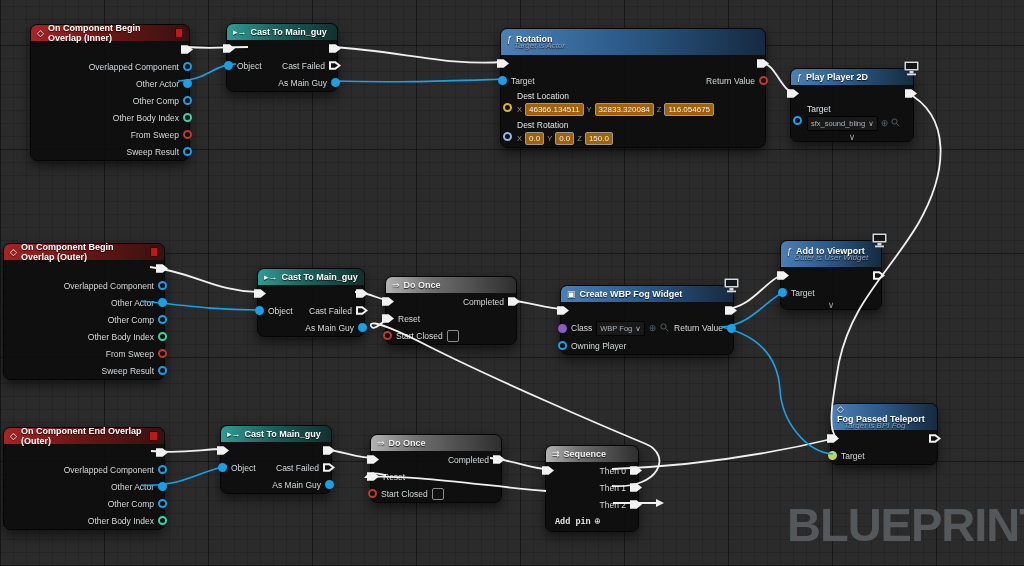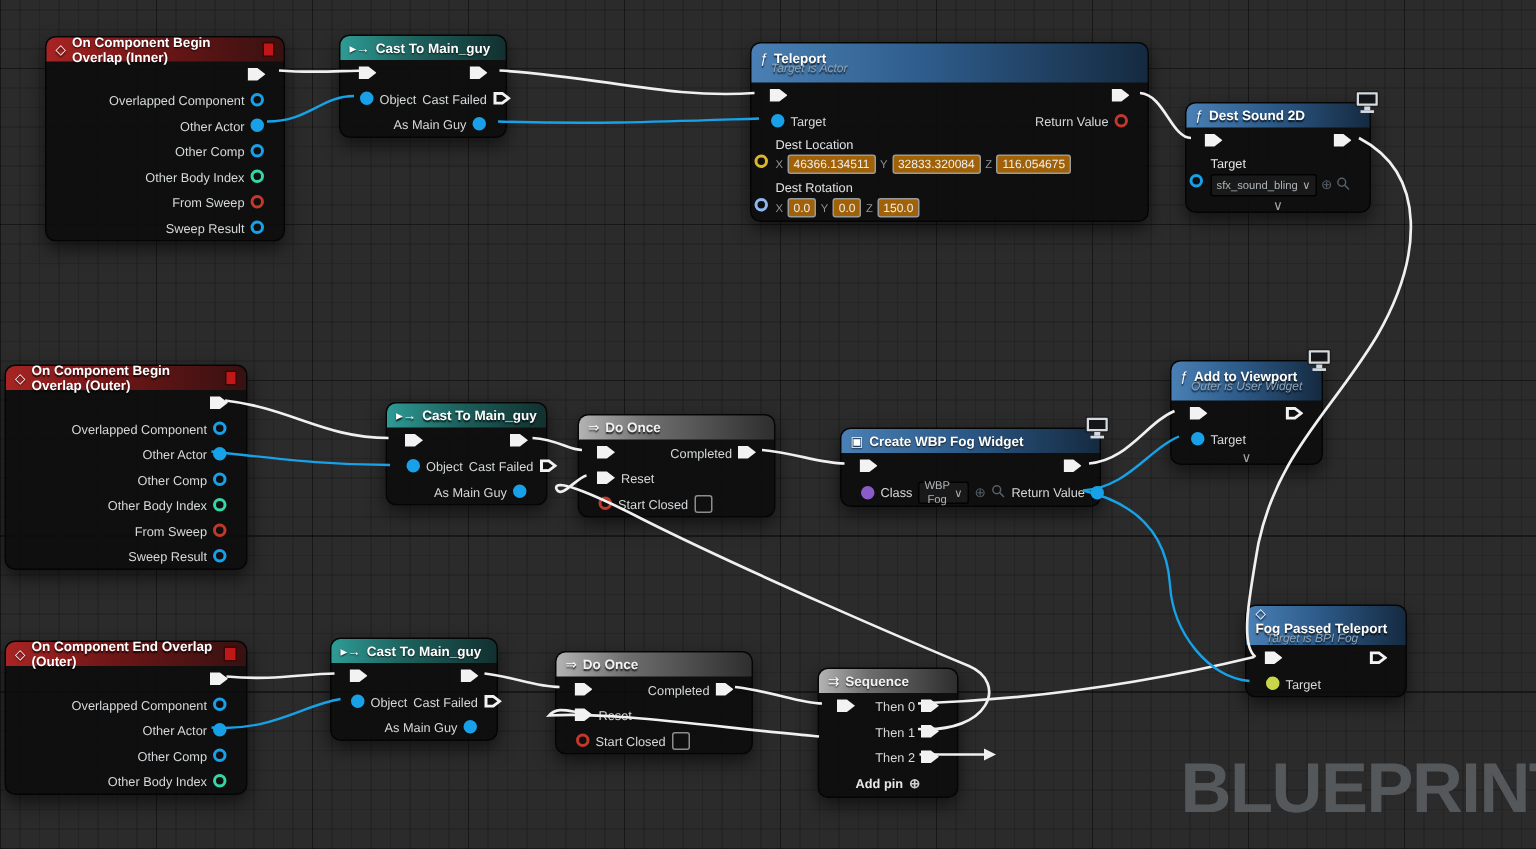--- a/index.html
+++ b/index.html
@@ -143,7 +143,7 @@
   <div class="node" style="left:500px;top:28px;width:264px">
     <div class="hdr hdr2 hdr-blue">
       <span class="hicon">ƒ</span>
-      <span>Teleport</span>
+      <span>Rotation</span>
       <span class="sub">Target is Actor</span>
     </div>
     <div class="row sb">

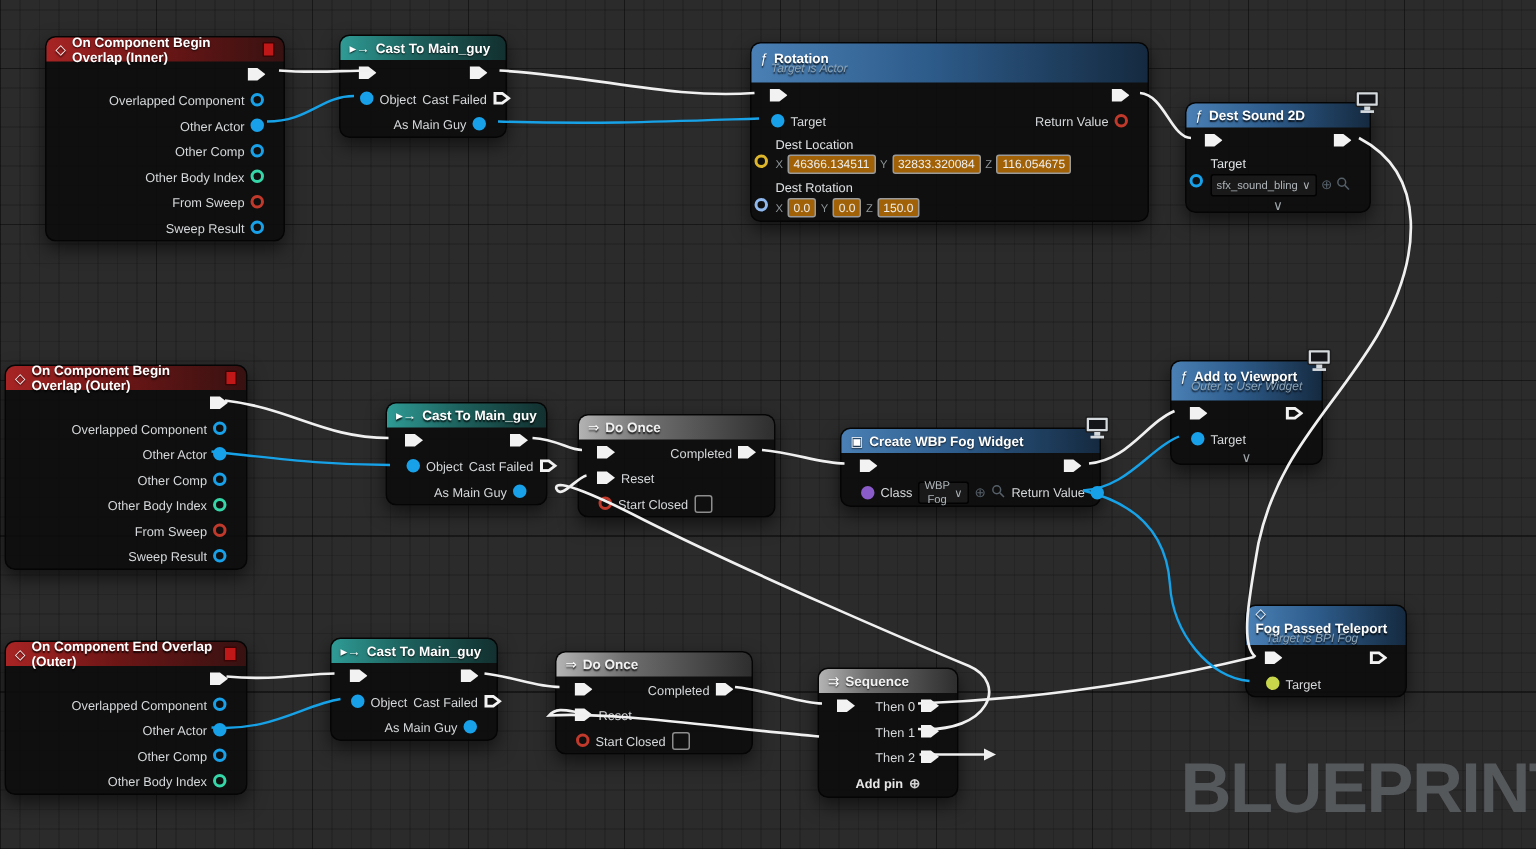--- a/index.html
+++ b/index.html
@@ -44,7 +44,7 @@
   .hdr-gray{background:linear-gradient(to right,#b3b3b3 0%,#6f6f6f 35%,#2e2e2e 100%);}
   .hicon{font-weight:normal;font-size:9px;line-height:9px;color:#fff;}
   .badge{margin-left:auto;width:8px;height:8px;background:#c01818;border:1px solid #3c0505;border-radius:1px;}
-  .row{height:17px;display:flex;align-items:center;gap:4px;padding:0 18px;text-align:center;}
+  .row{height:17px;display:flex;align-items:center;gap:4px;padding:0 2px;text-align:center;}
   .row.r{justify-content:flex-end;}
   .row.sb{justify-content:space-between;}
   .grp{display:flex;align-items:center;gap:4px;}

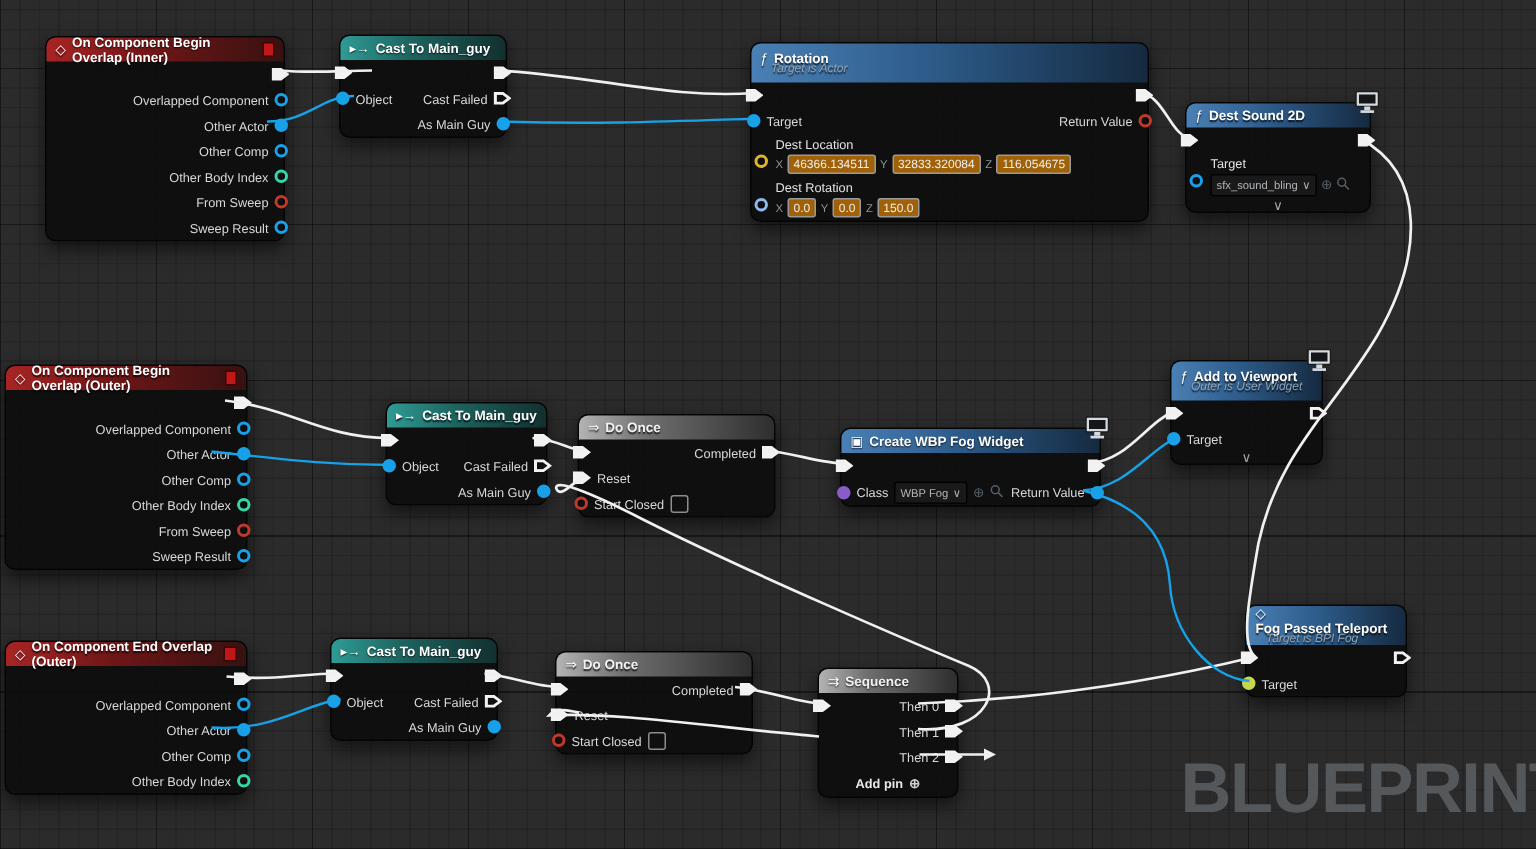--- a/index.html
+++ b/index.html
@@ -201,7 +201,7 @@
     </span>
     <div class="hdr hdr-blue">
       <span class="hicon">ƒ</span>
-      <span>Dest Sound 2D</span>
+      <span>Play Player 2D</span>
     </div>
     <div class="row sb">
         <span class="exec inl"></span>

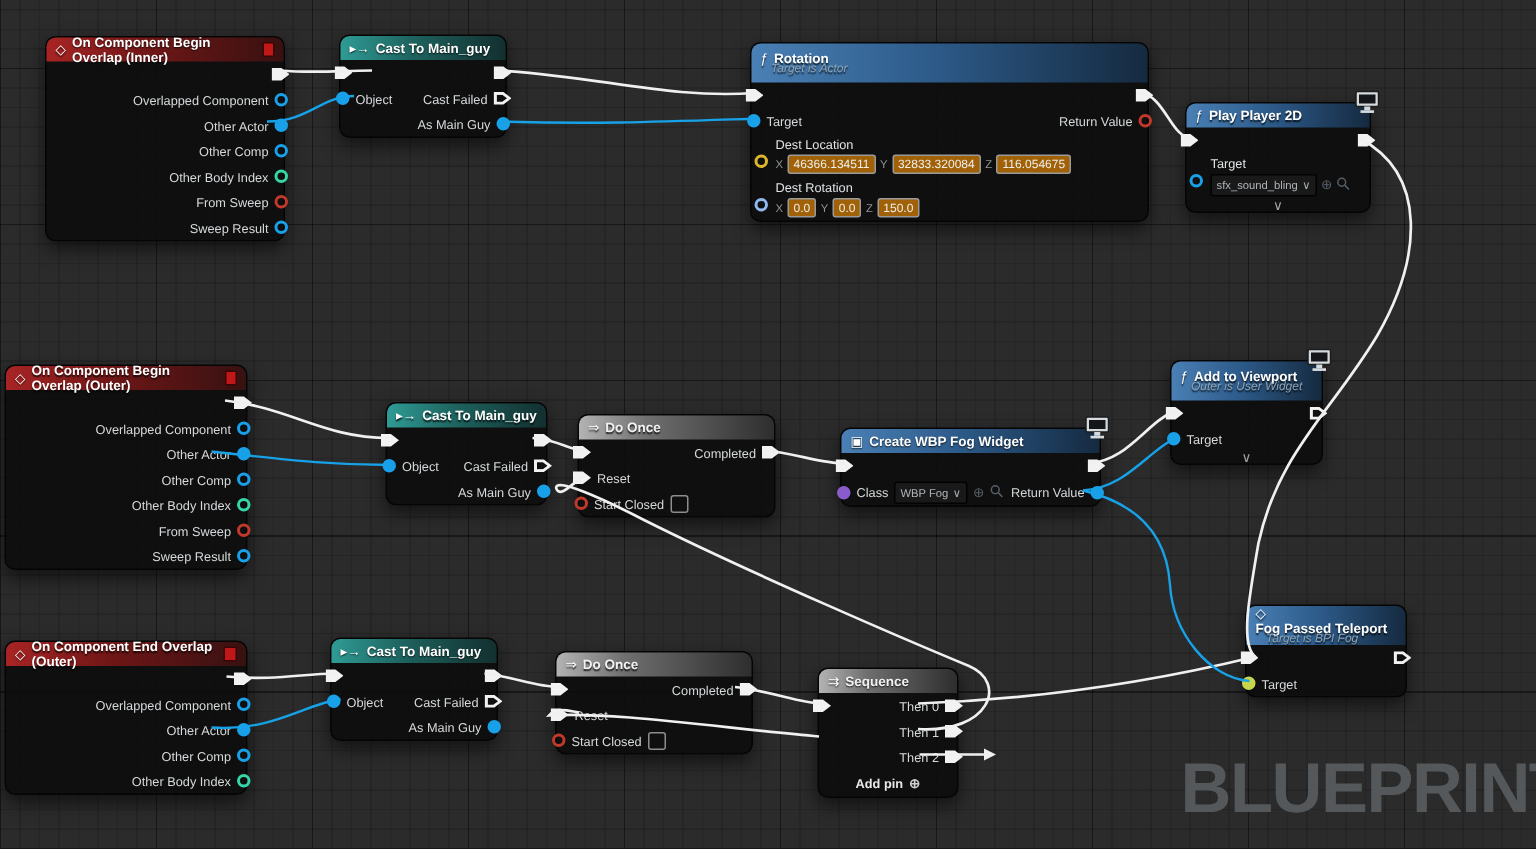--- a/index.html
+++ b/index.html
@@ -346,6 +346,10 @@
           <span class="pc fill inr" style="--c:#18a0e8"></span>
         </span>
     </div>
+    <div class="row">
+        <span class="pc inl" style="--c:#18a0e8"></span>
+        <span class="plabel">Owning Player</span>
+      </div>
   </div>
 
   <div class="node" style="left:780px;top:240px;width:100px">

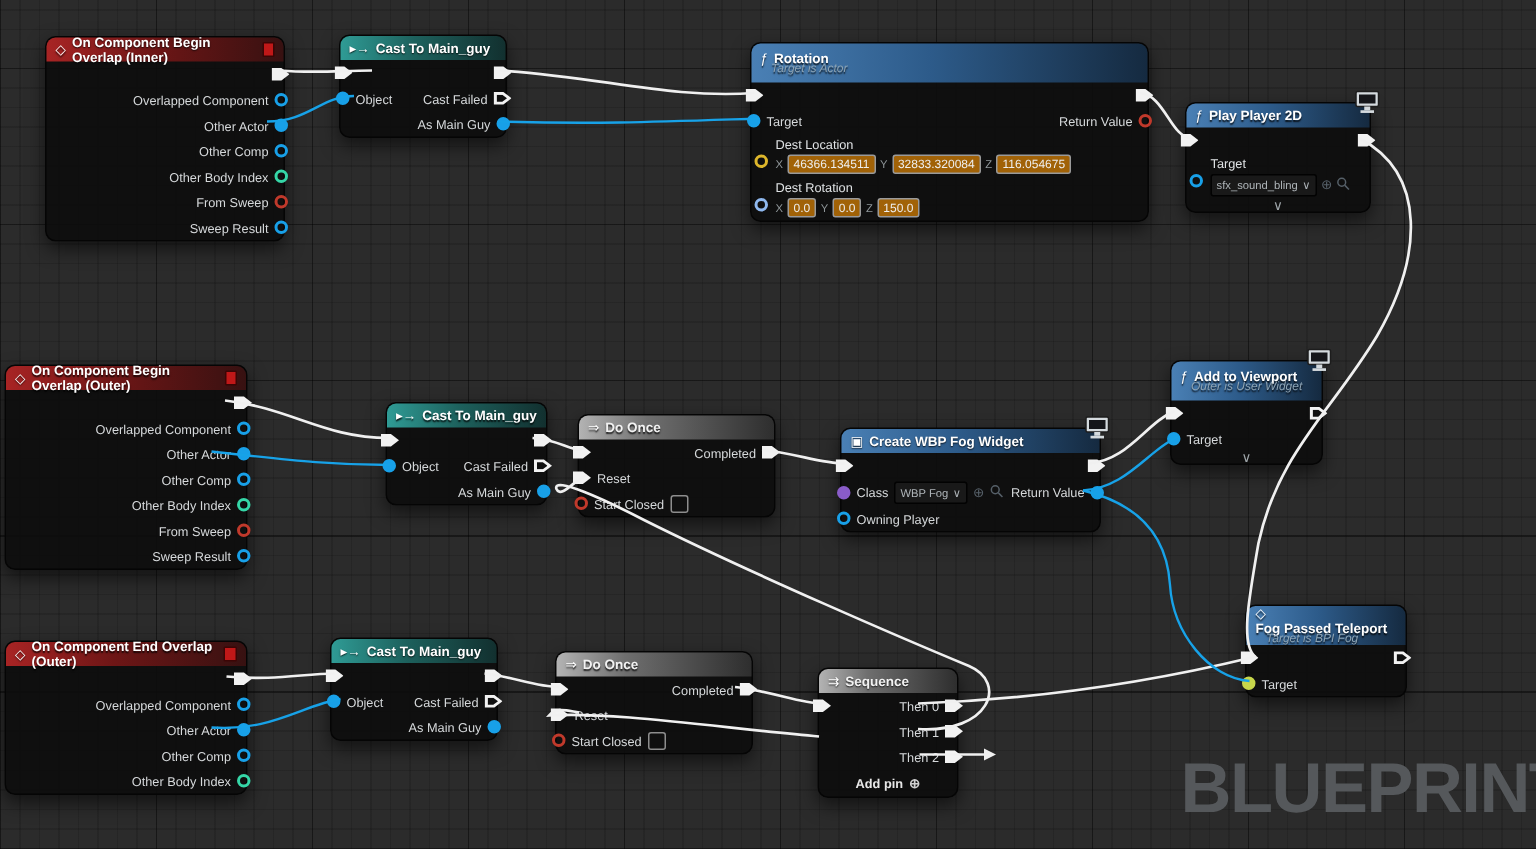--- a/index.html
+++ b/index.html
@@ -70,8 +70,8 @@
   .chev{color:#9fa6aa;font-size:9px;line-height:8px;text-align:center;}
   .cb{width:10px;height:10px;background:#0f0f0f;border:1px solid #8d8d8d;border-radius:2px;flex:none;}
   .monitor{position:absolute;top:-9px;right:-9px;z-index:3;}
-  .addpin{display:flex;align-items:center;justify-content:center;gap:4px;height:18px;
-      padding:0 9px;font-weight:bold;color:#e8e8e8;}
+  .addpin{display:flex;align-items:center;justify-content:flex-start;gap:4px;height:18px;
+      padding:0 9px;font-weight:bold;color:#e8e8e8;font-family:Liberation Mono, monospace;}
   svg.wires{position:absolute;inset:0;z-index:4;pointer-events:none;}
 </style>
 </head>

